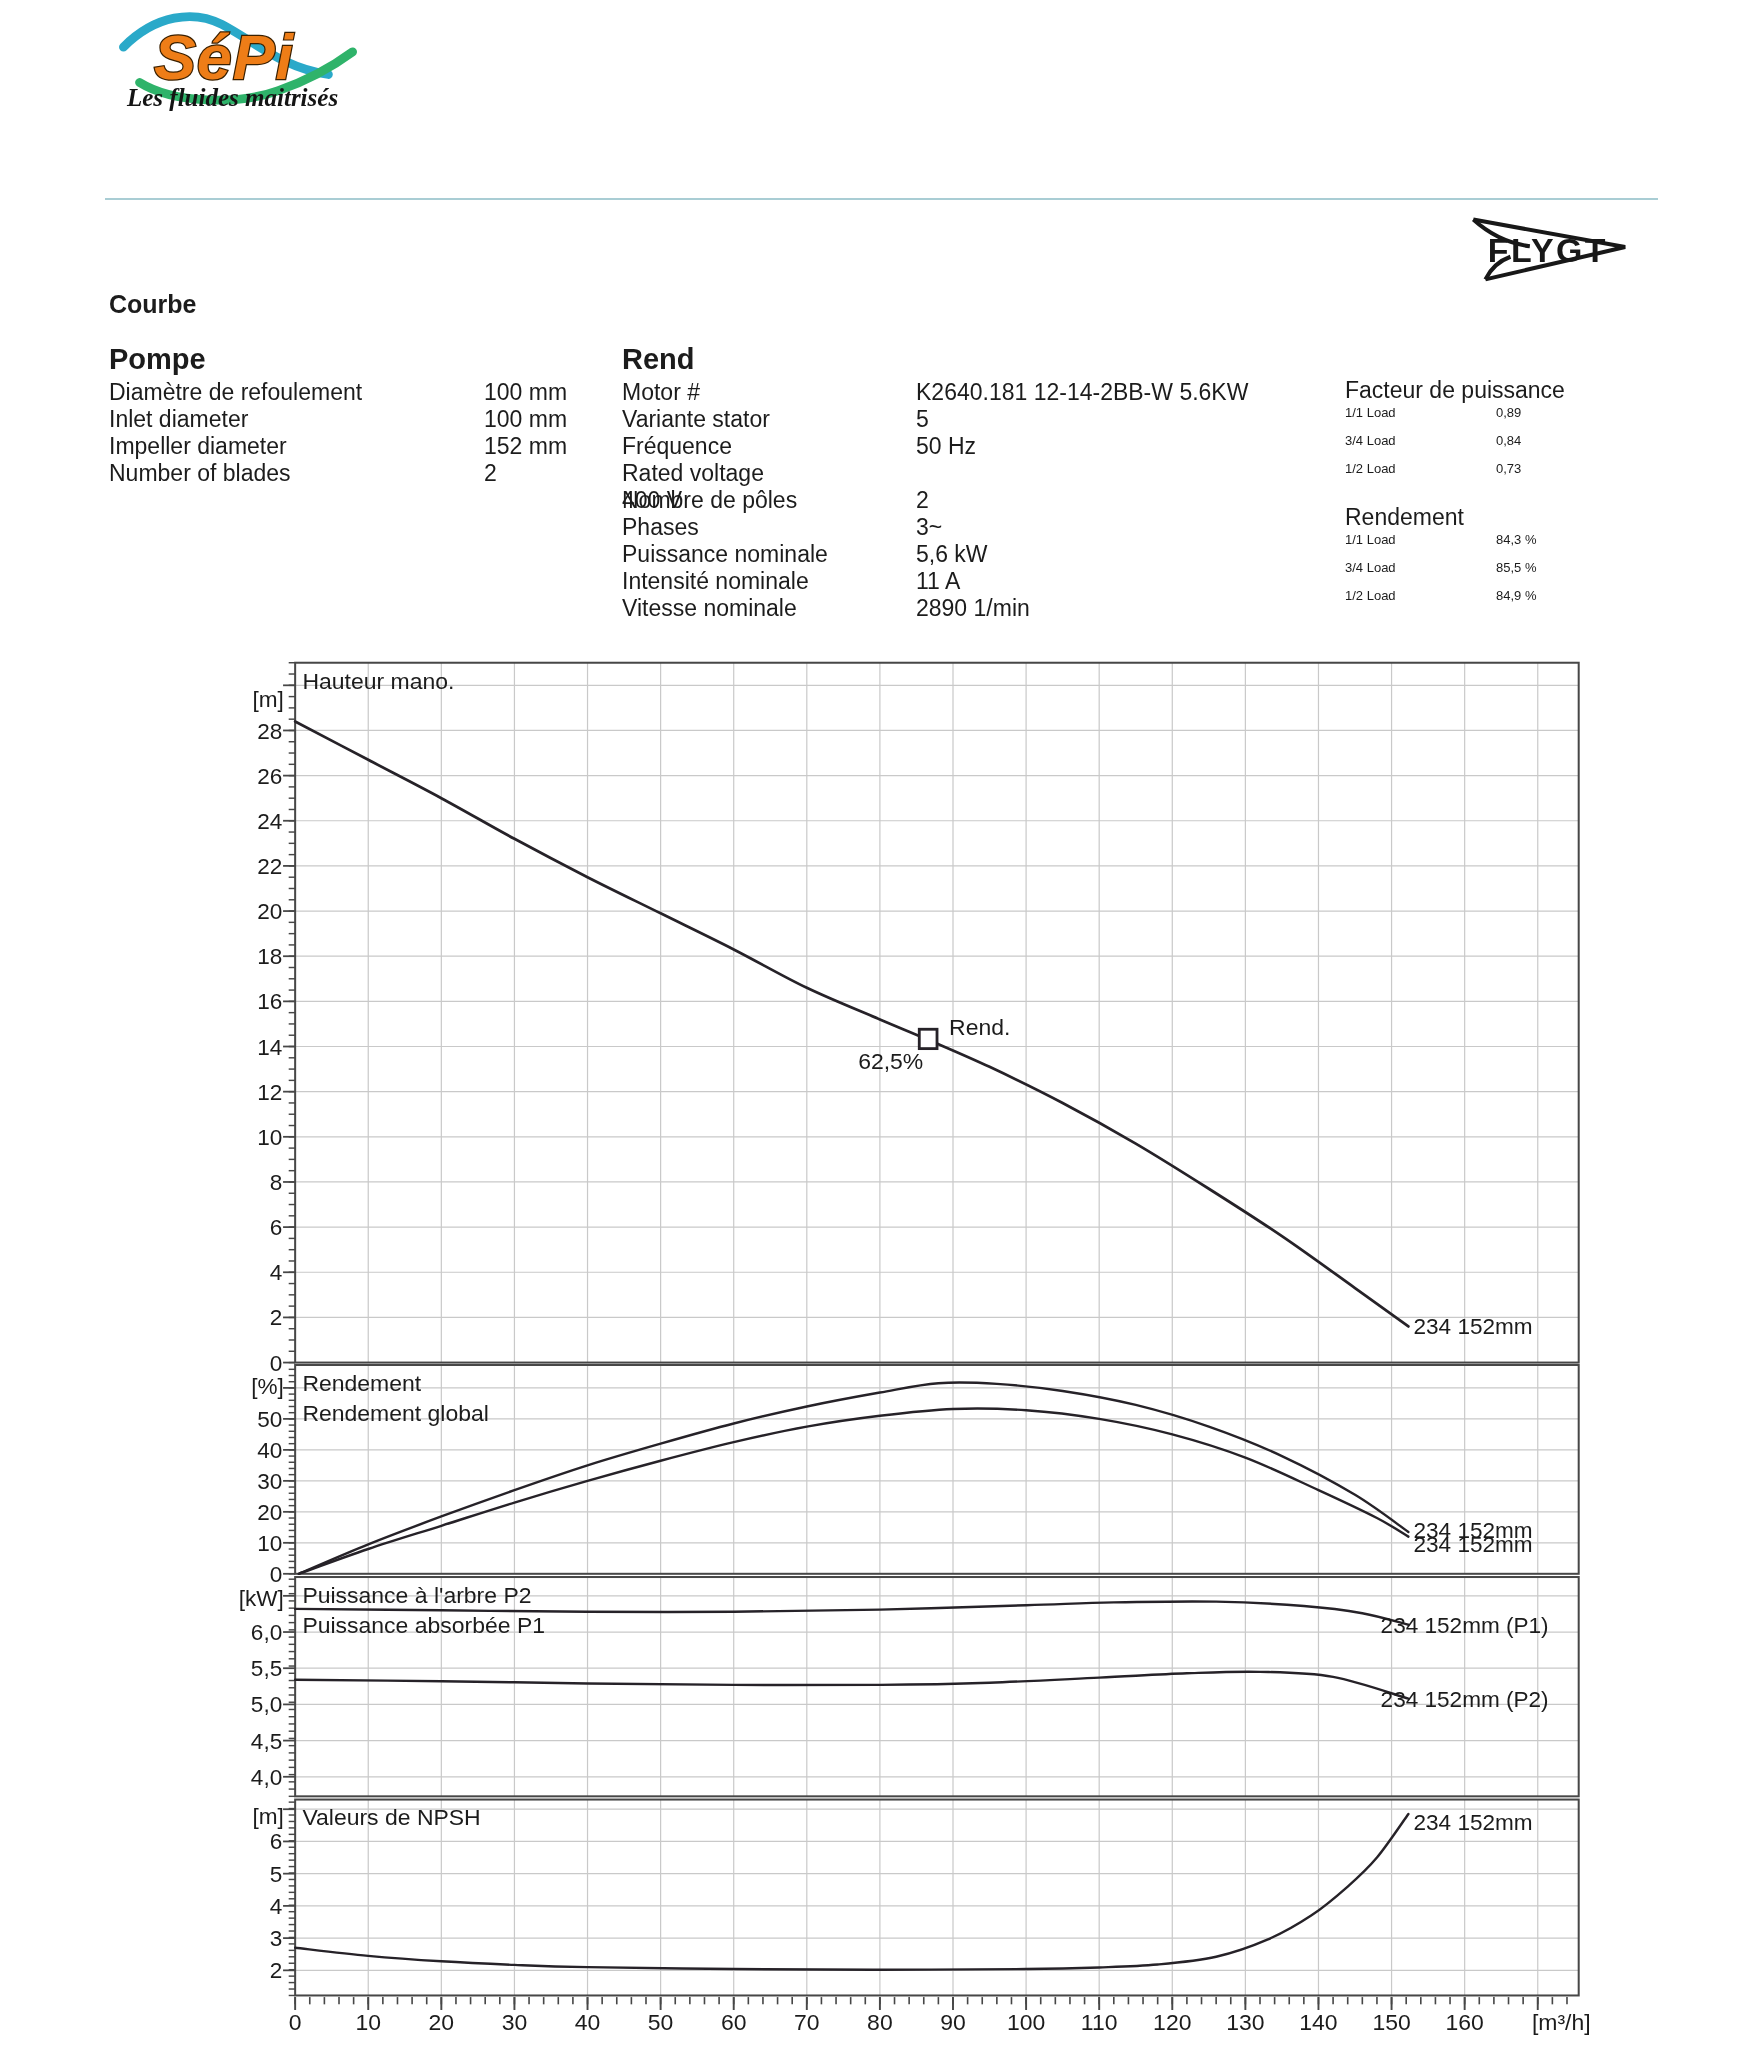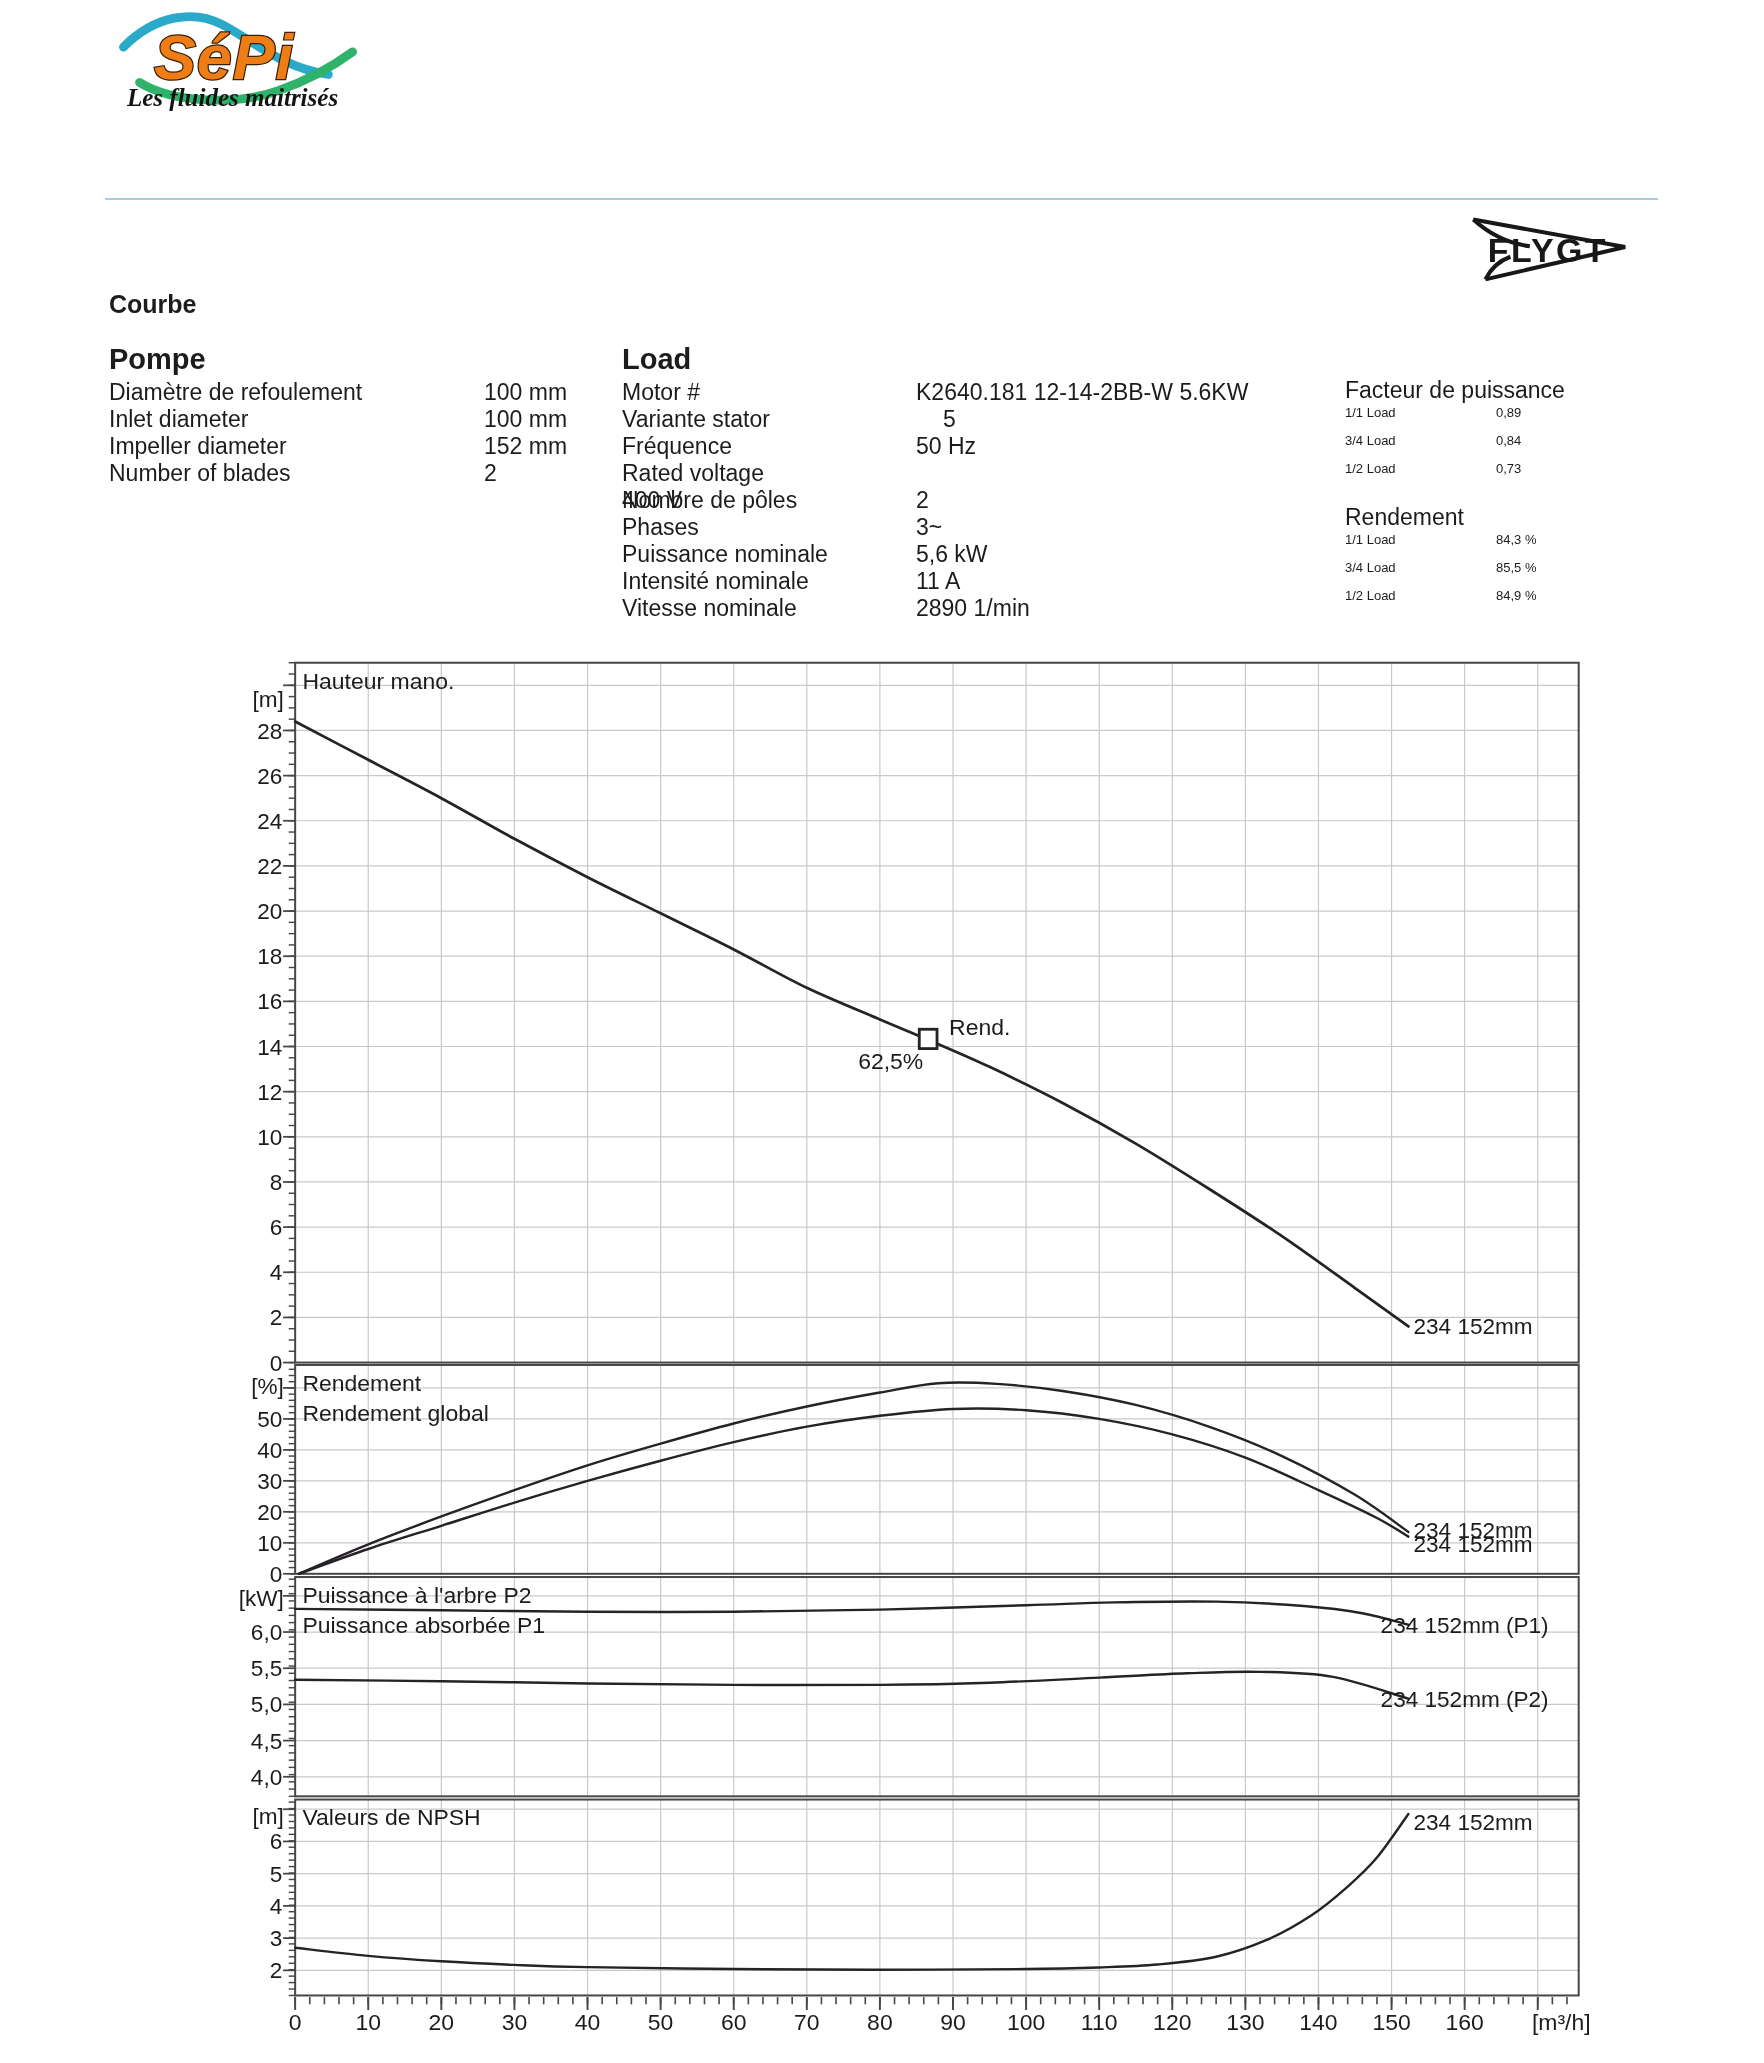--- a/index.html
+++ b/index.html
@@ -65,7 +65,7 @@
       </div>
     </div>
 
-  <div class="abs sec-head" style="left:622px;top:343px;">Load</div>
+  <div class="abs sec-head" style="left:622px;top:343px;">Rend</div>
   <div class="abs spec-table" style="left:622px;top:379px;width:613px;" id="motor-rows">
       <div class="spec-row" style="height: 27px;">
         <span class="lbl" style="width: 294px;">Motor #</span>

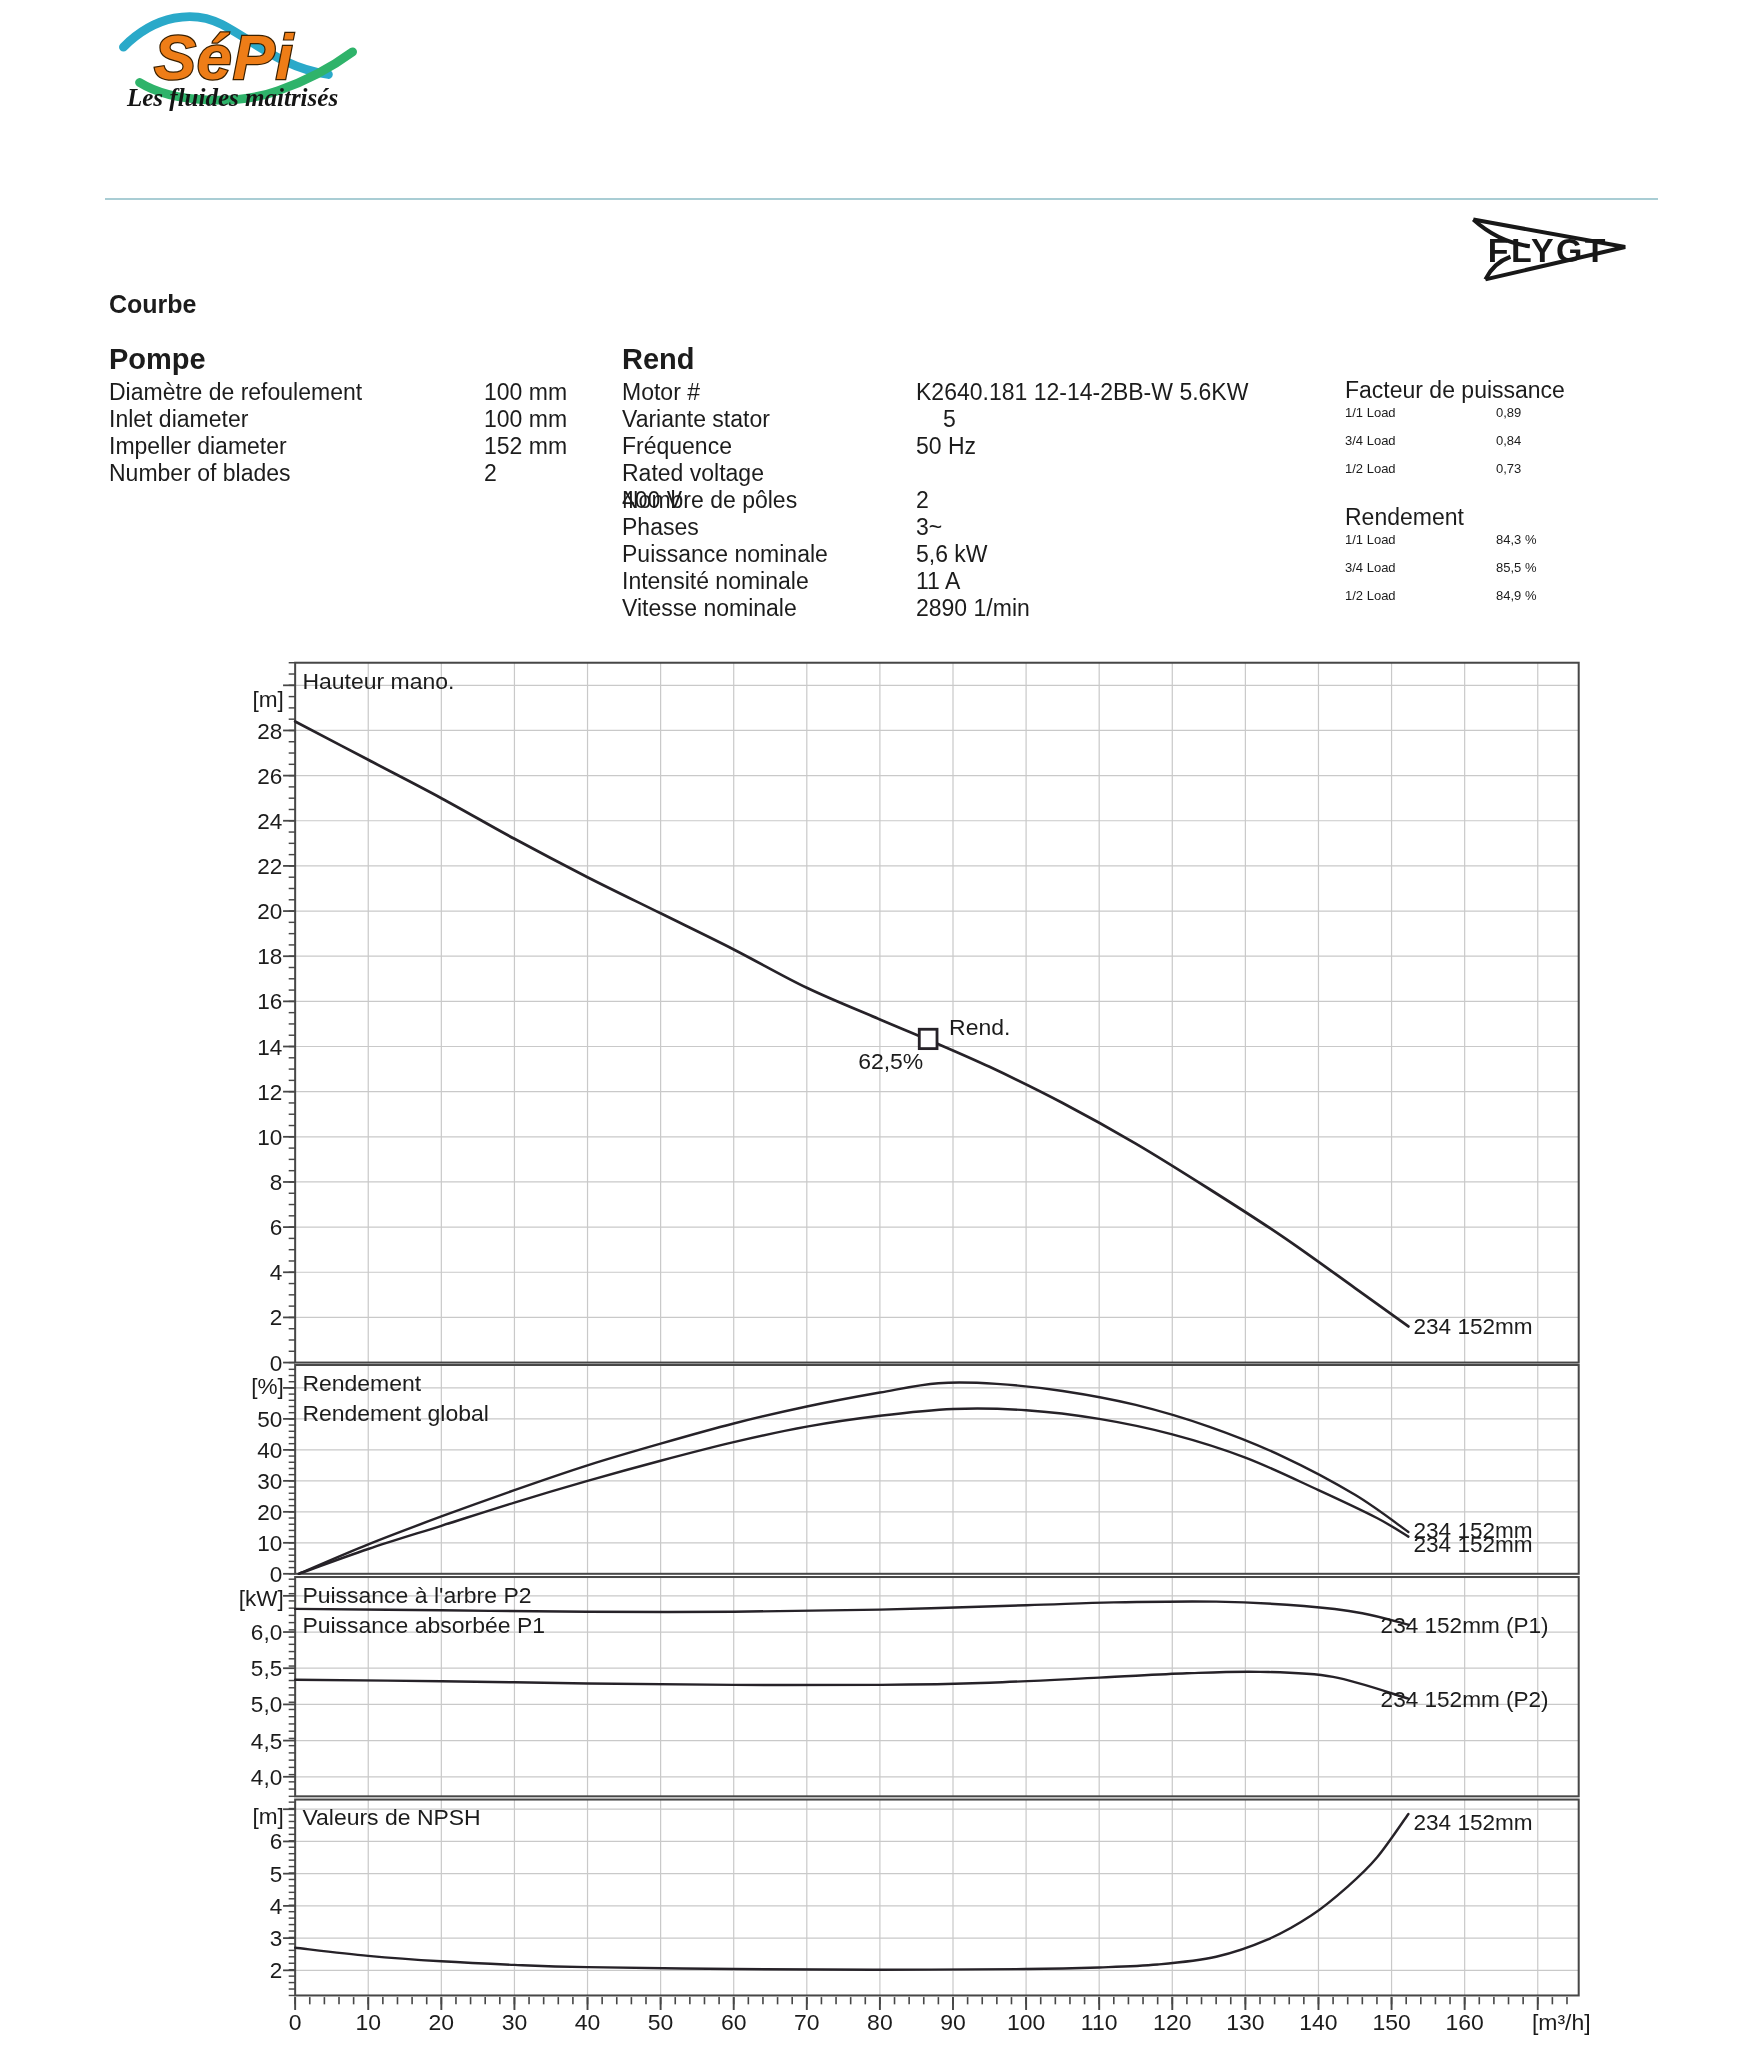--- a/index.html
+++ b/index.html
@@ -71,7 +71,7 @@
         <span class="lbl" style="width: 294px;">Motor #</span>
         <span class="val">K2640.181 12-14-2BB-W 5.6KW</span>
       </div>
-      <div class="spec-row" style="height: 27px; gap: 27px;">
+      <div class="spec-row" style="height: 27px;">
         <span class="lbl" style="width: 294px;">Variante stator</span>
         <span class="val">5</span>
       </div>

